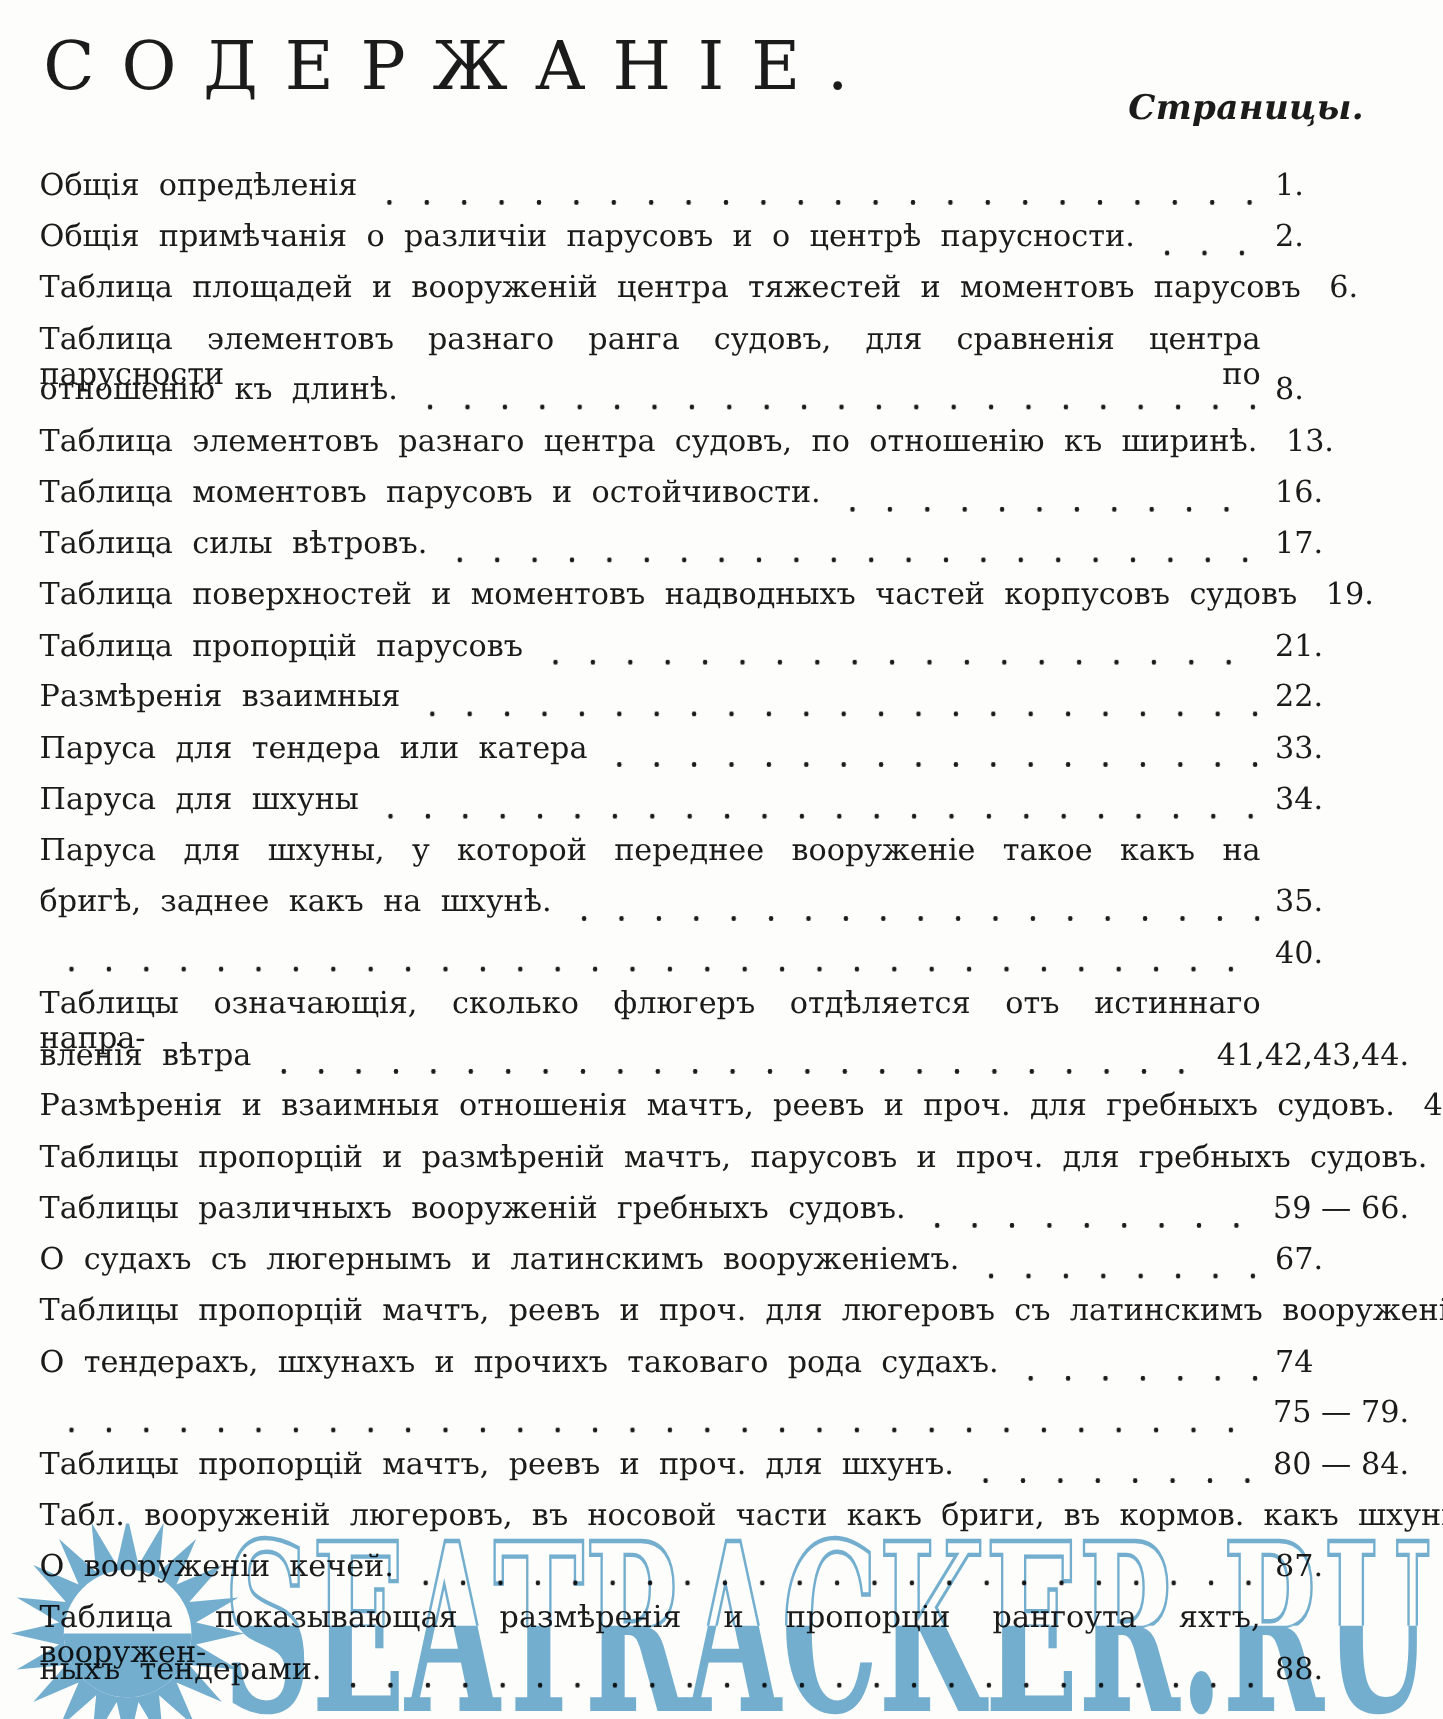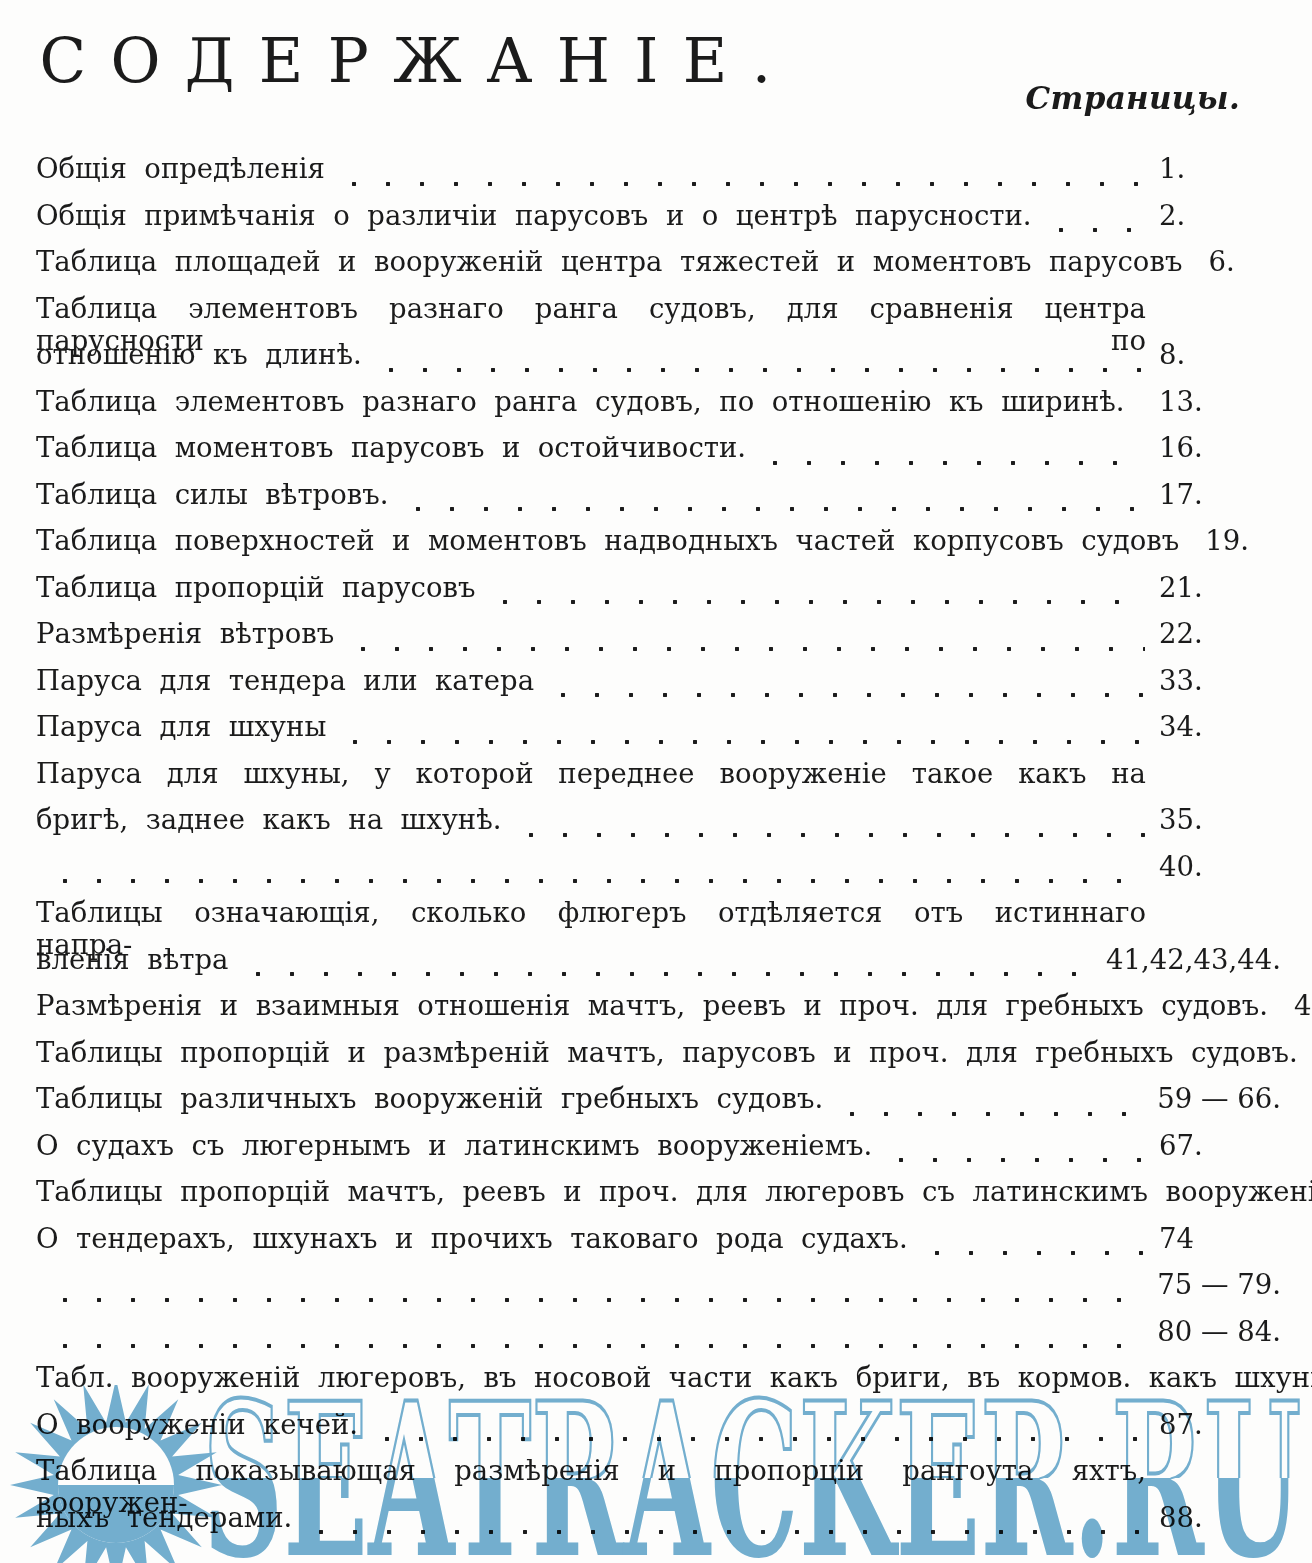--- a/index.html
+++ b/index.html
@@ -124,7 +124,7 @@
     <span class="page-num">8.</span>
   </div>
       <div class="toc-line">
-    <span class="entry-text">Таблица элементовъ разнаго ранга судовъ, по отношенію къ ширинѣ.</span>
+    <span class="entry-text">Таблица элементовъ разнаго центра судовъ, по отношенію къ ширинѣ.</span>
     <span class="dots"></span>
     <span class="page-num">13.</span>
   </div>

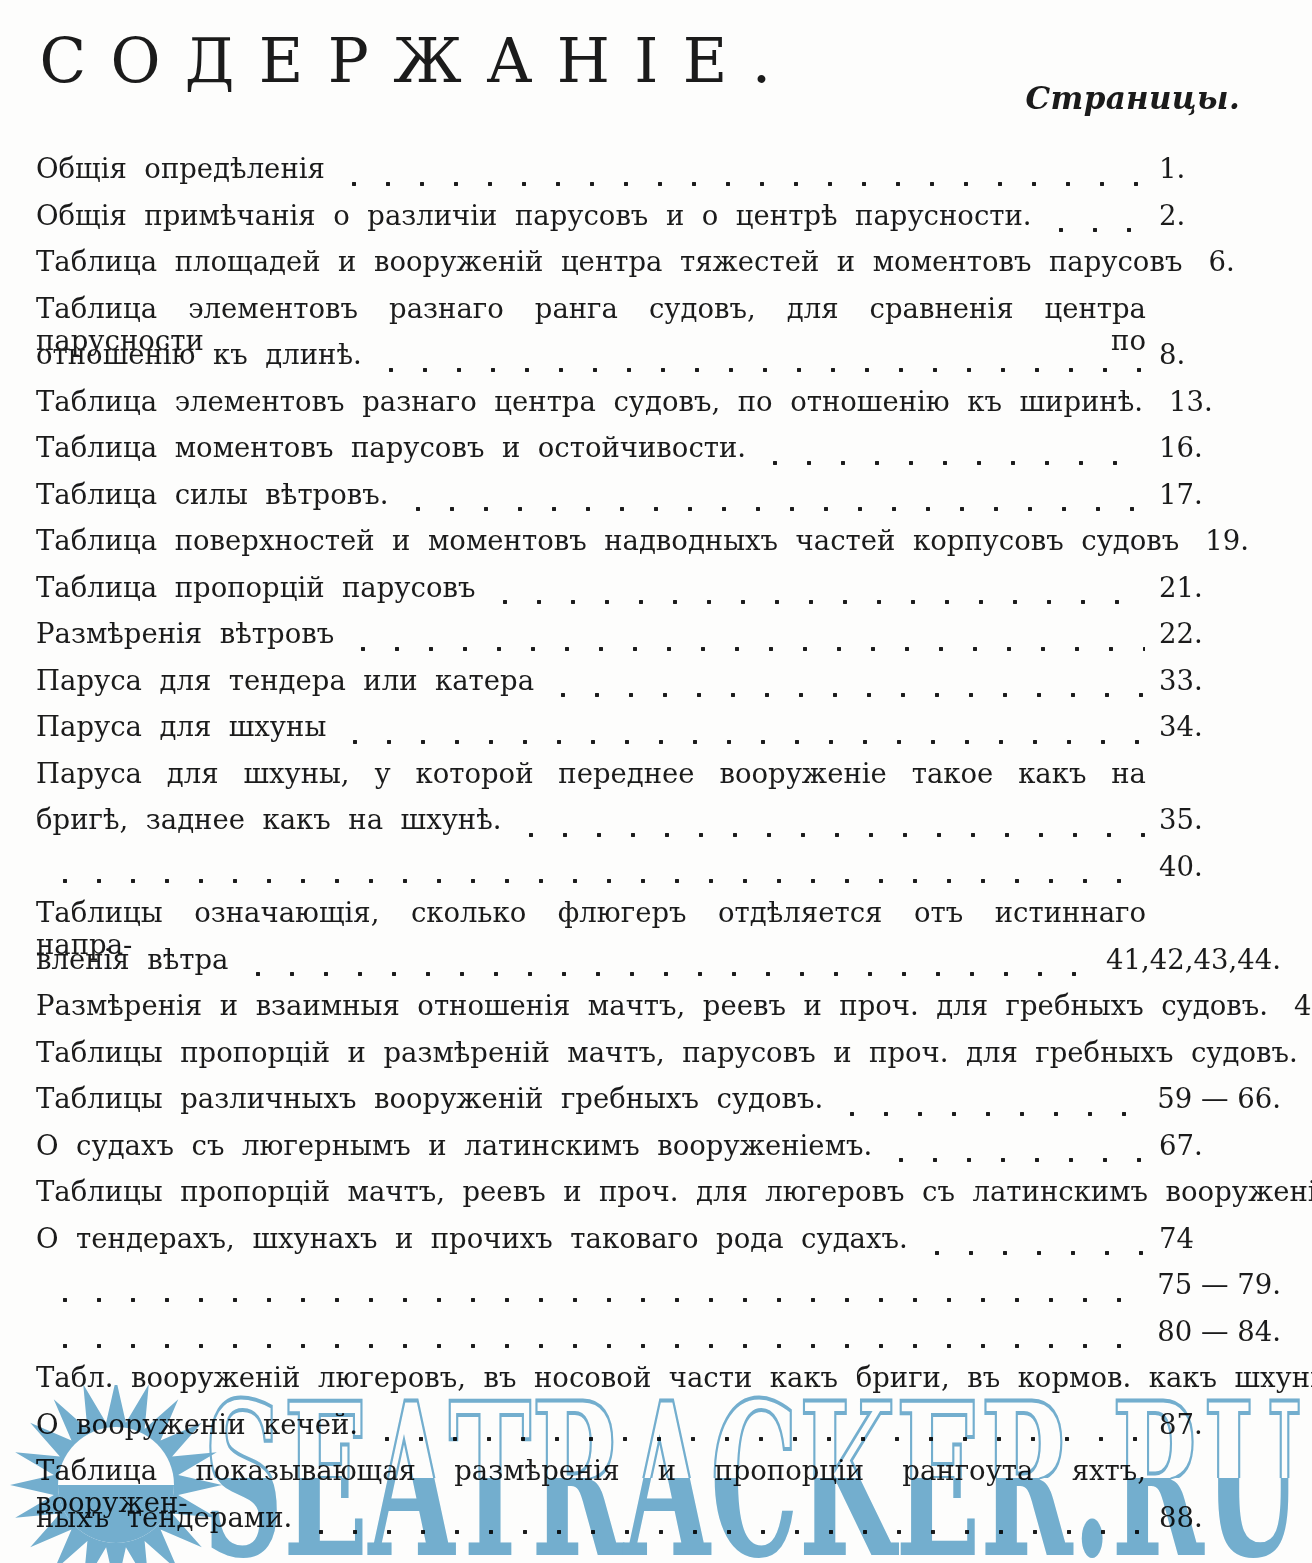--- a/index.html
+++ b/index.html
@@ -149,7 +149,7 @@
     <span class="page-num">21.</span>
   </div>
       <div class="toc-line">
-    <span class="entry-text">Размѣренія вѣтровъ</span>
+    <span class="entry-text">Размѣренія взаимныя</span>
     <span class="dots"></span>
     <span class="page-num">22.</span>
   </div>

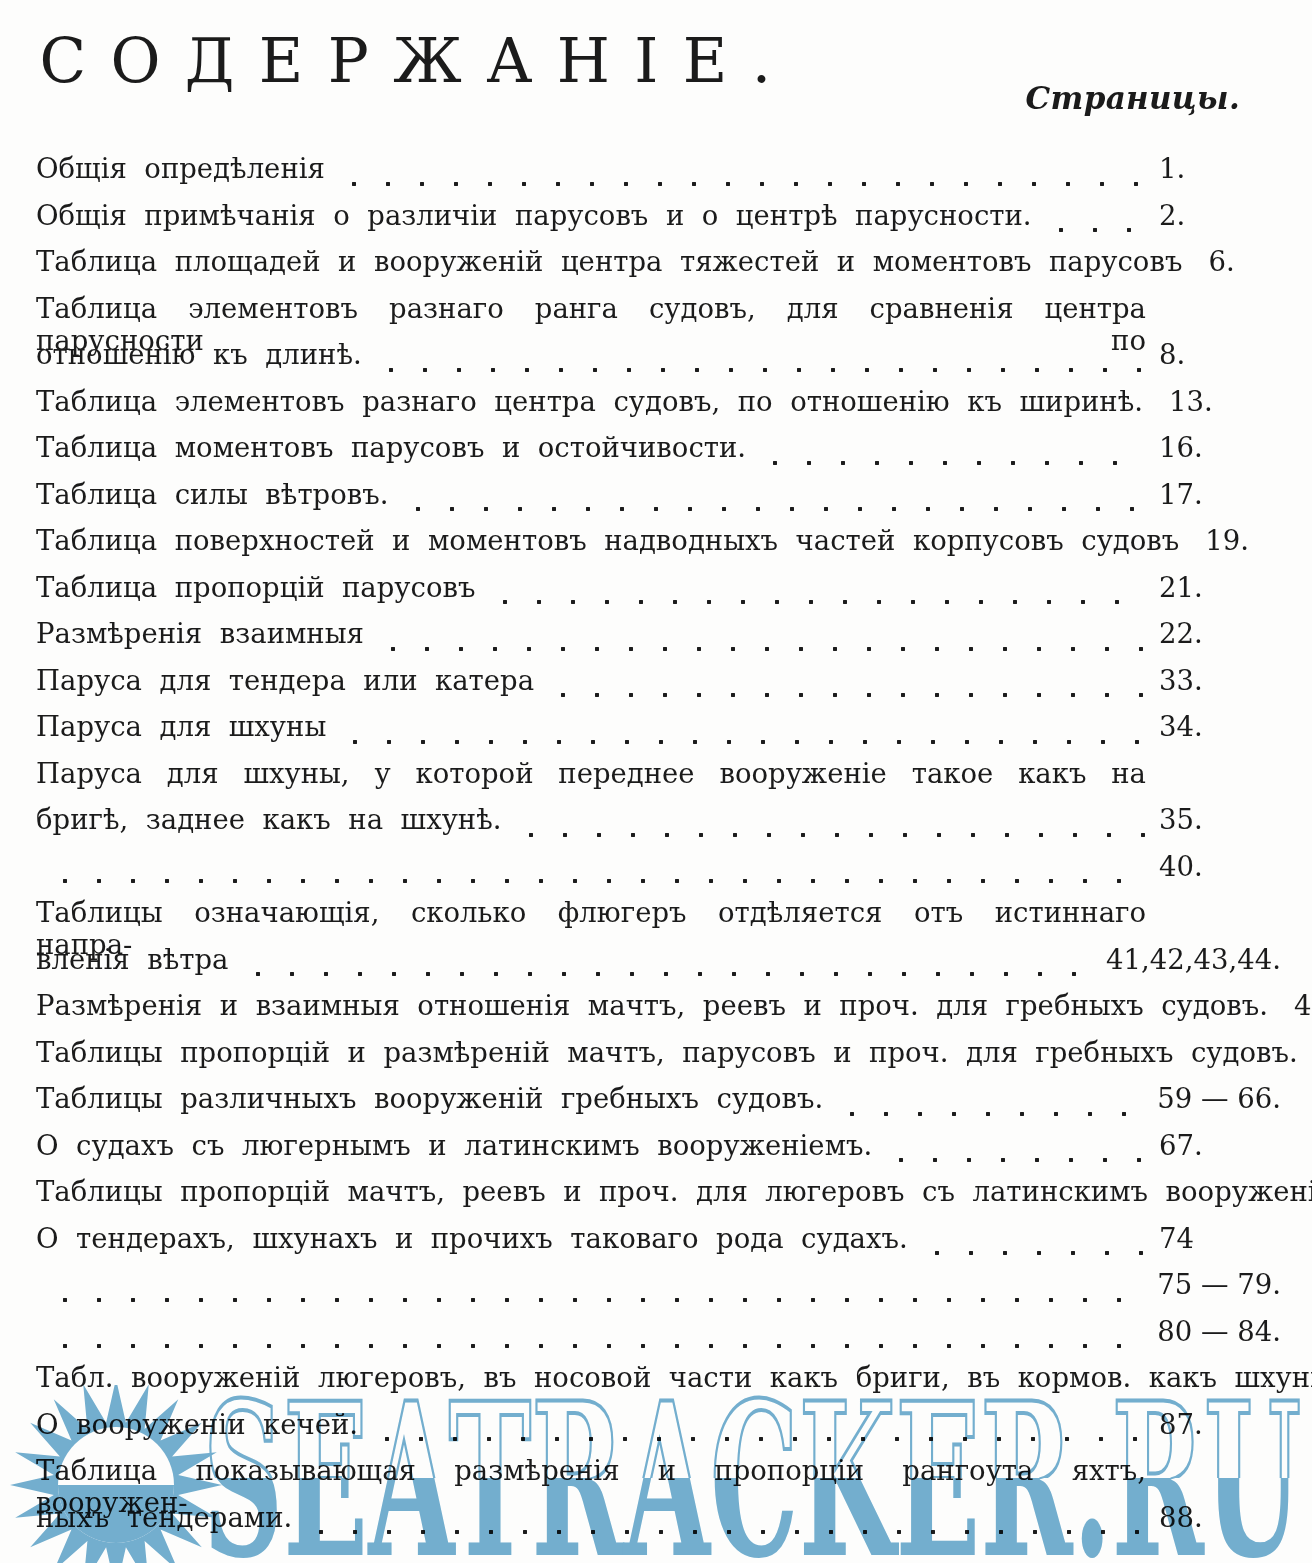--- a/index.html
+++ b/index.html
@@ -218,6 +218,7 @@
     <span class="page-num">75 — 79.</span>
   </div>
       <div class="toc-line">
+    <span class="entry-text">Таблицы пропорцій мачтъ, реевъ и проч. для шхунъ.</span>
     <span class="dots"></span>
     <span class="page-num">80 — 84.</span>
   </div>

